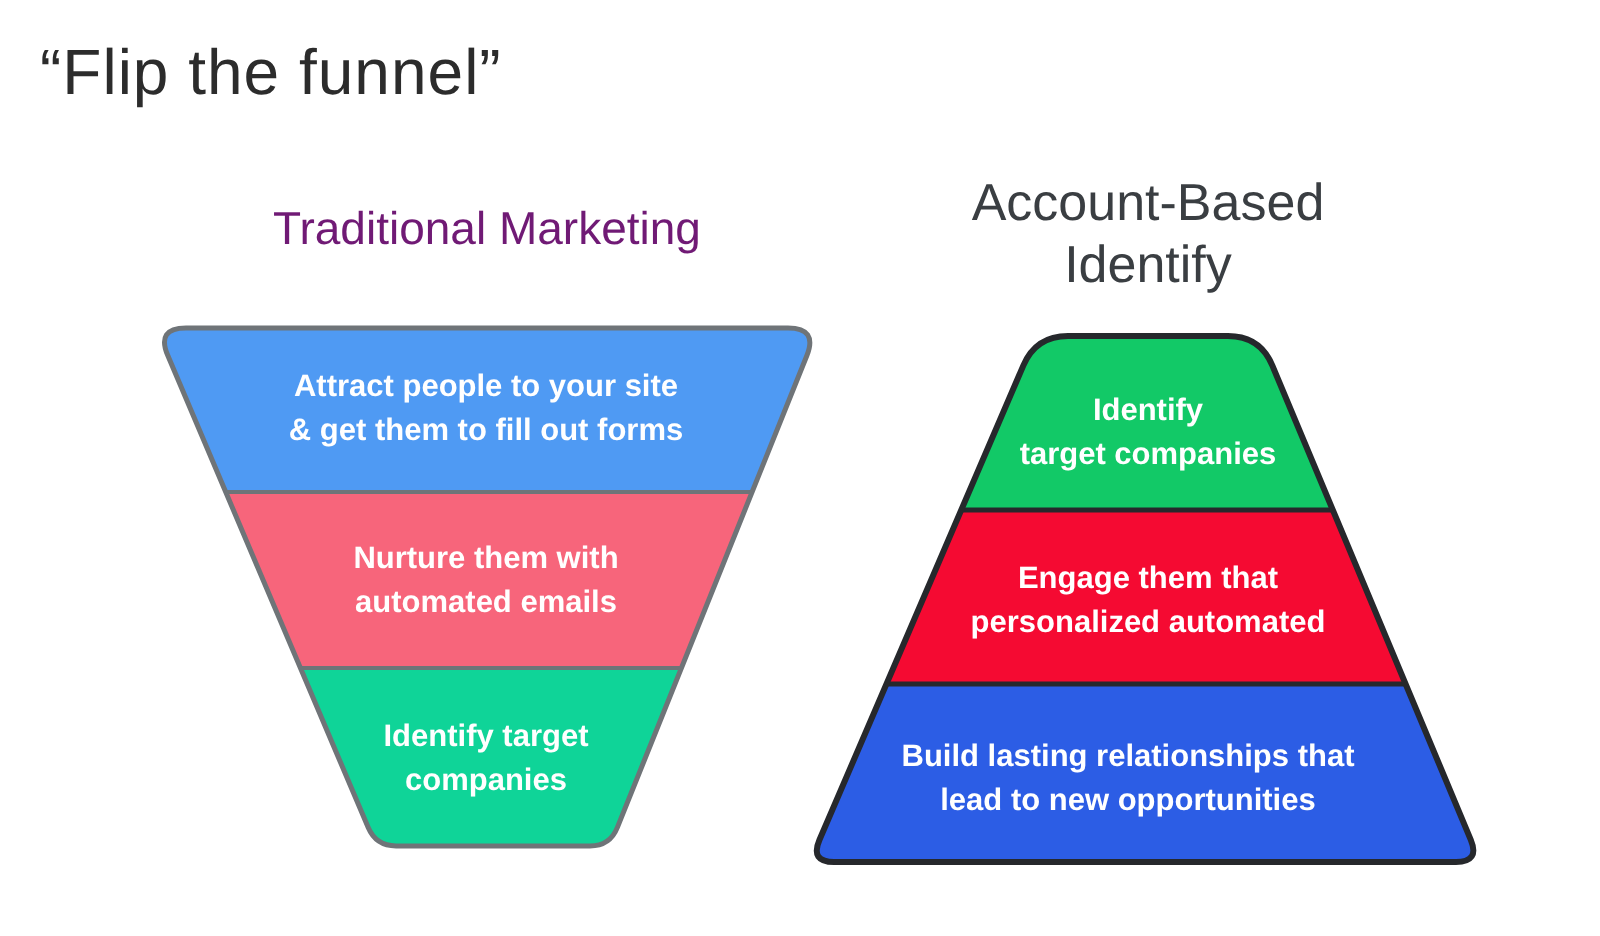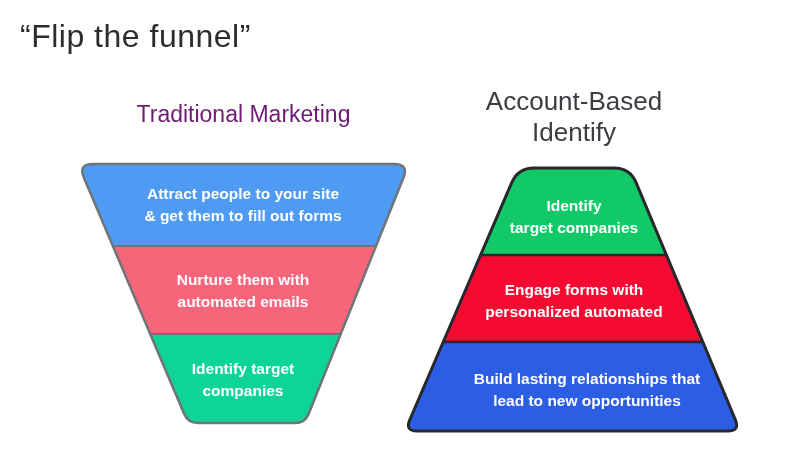--- a/index.html
+++ b/index.html
@@ -100,7 +100,7 @@
     <span>companies</span>
   </div>
   <div class="label lbl-a1">
-    <span>Engage forms with</span>
+    <span>Engage them that</span>
     <span>personalized automated</span>
   </div>
   <div class="label lbl-a2">

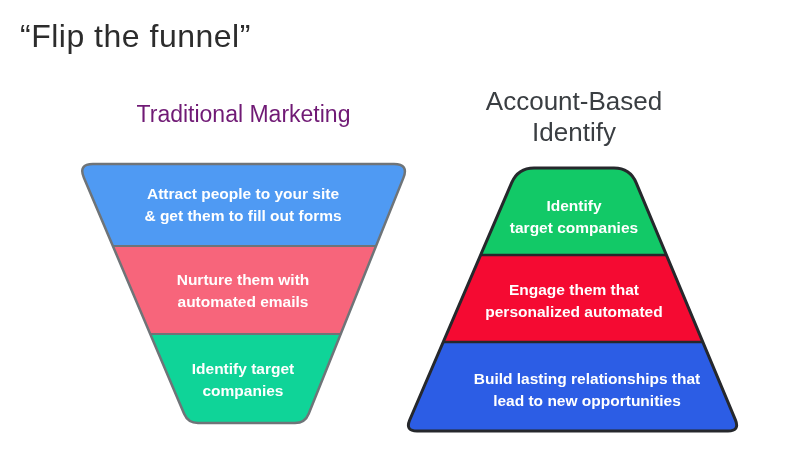--- a/index.html
+++ b/index.html
@@ -37,7 +37,7 @@
   .lbl-t2{left:133px;top:358px;width:220px;}
   .lbl-a0{left:459px;top:195px;width:230px;}
   .lbl-a1{left:439px;top:279px;width:270px;}
-  .lbl-a2{left:430px;top:368px;width:314px;}
+  .lbl-a2{left:407px;top:368px;width:314px;}
 </style>
 </head>
 <body>

